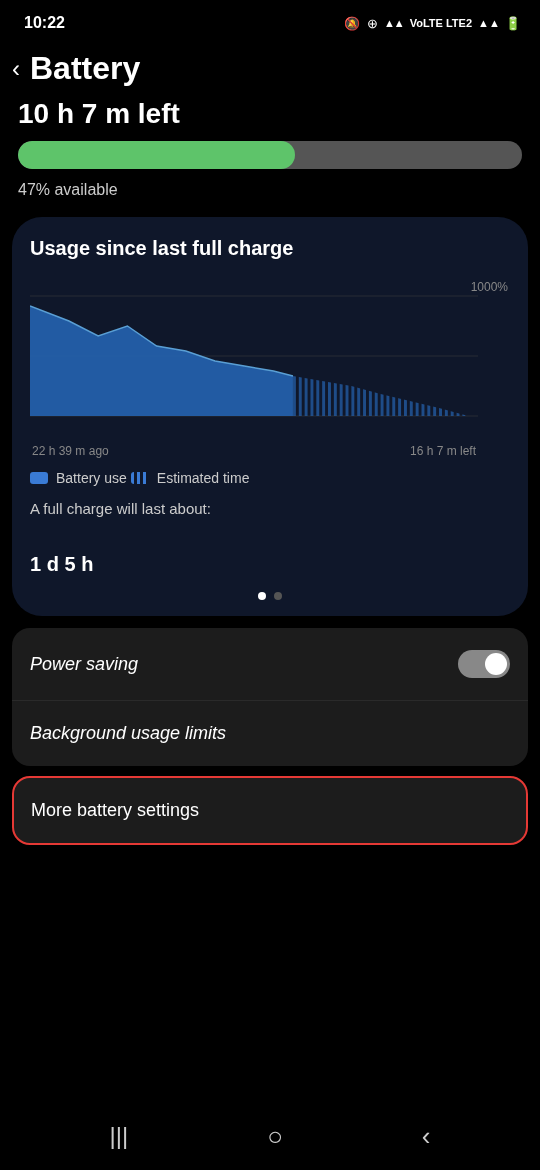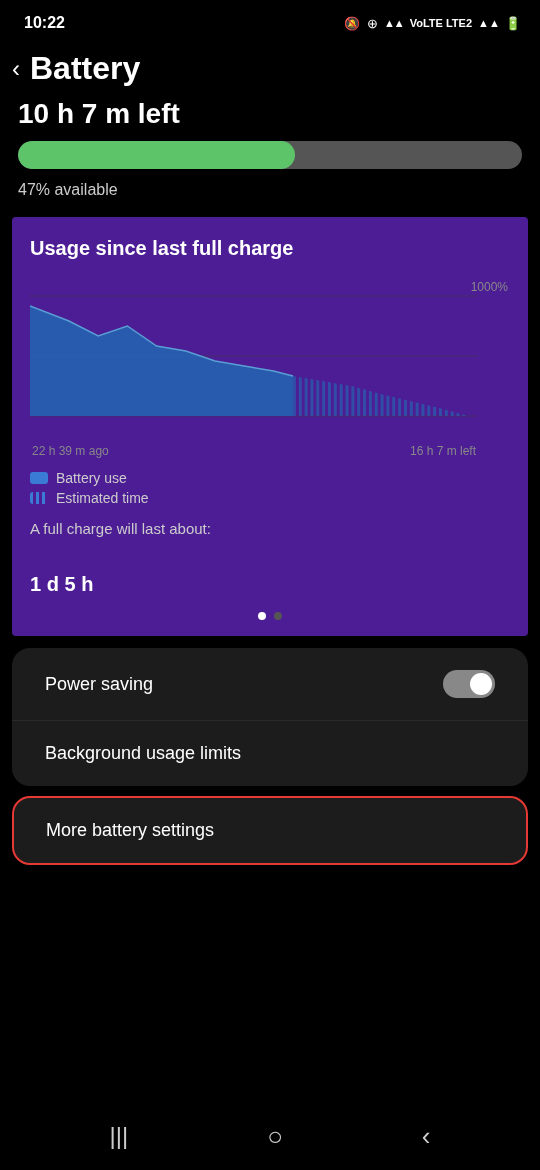--- a/index.html
+++ b/index.html
@@ -86,8 +86,8 @@
     
     .usage-card {
       margin: 8px 12px;
-      background: #4c1d95;
-      border-radius: 4px;
+      background: #0f172a;
+      border-radius: 30px;
       padding: 20px 18px 16px 18px;
     }
     .usage-title {

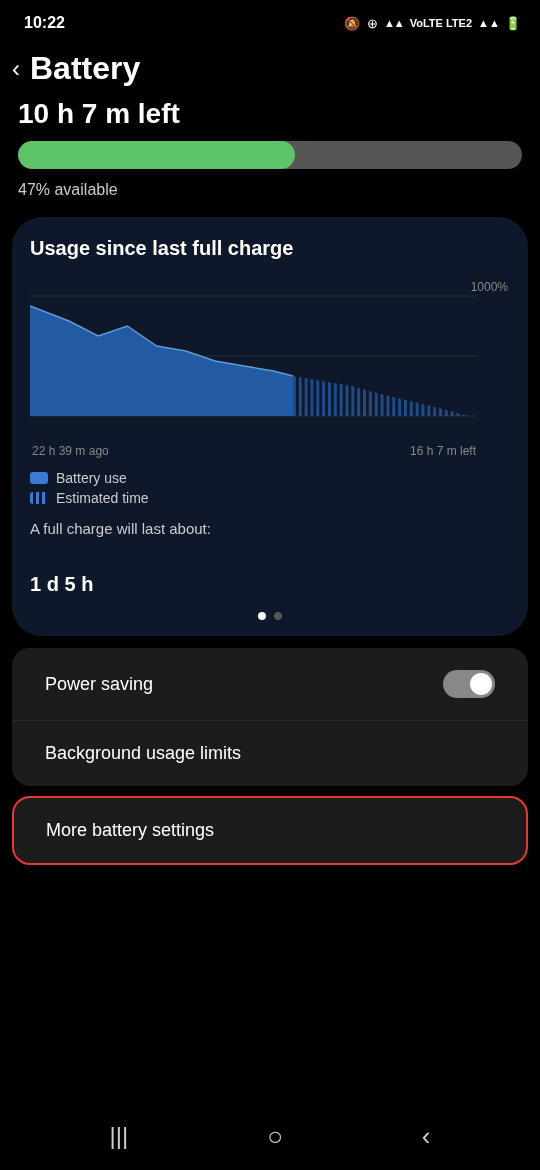--- a/index.html
+++ b/index.html
@@ -137,7 +137,6 @@
     
     .legend {
       display: flex;
-      flex-direction: column;
       gap: 4px;
       margin-bottom: 14px;
       margin-top: 4px;

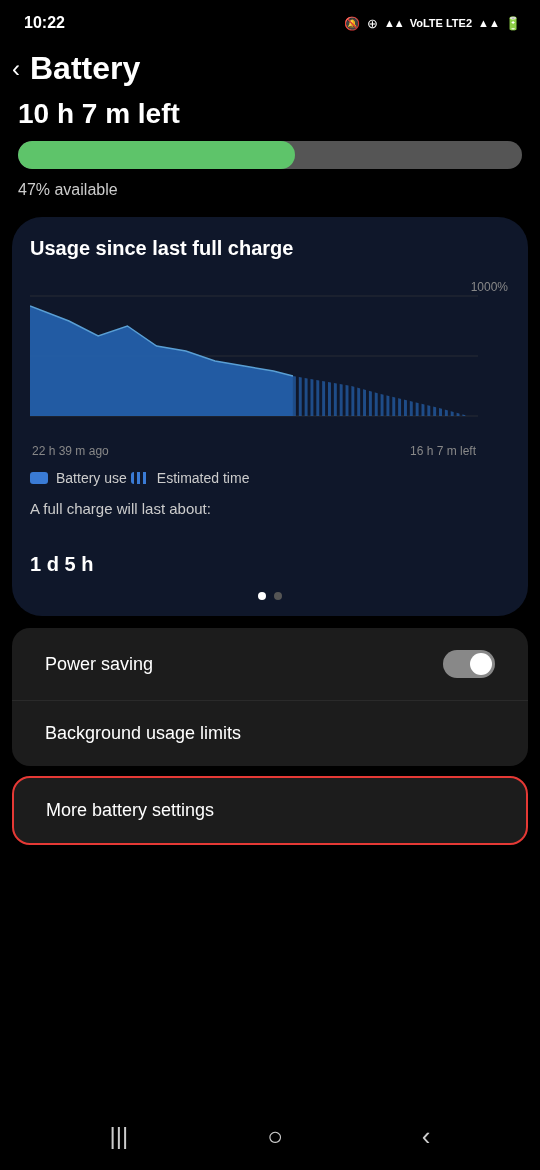--- a/index.html
+++ b/index.html
@@ -196,11 +196,12 @@
     }
     .settings-item {
       background: #1c1c1c;
-      padding: 22px 33px;
+      padding: 22px 18px;
       display: flex;
       align-items: center;
       justify-content: space-between;
       border-bottom: 1px solid #2a2a2a;
+      font-style: italic;
     }
     .settings-item:first-child {
       border-radius: 18px 18px 0 0;

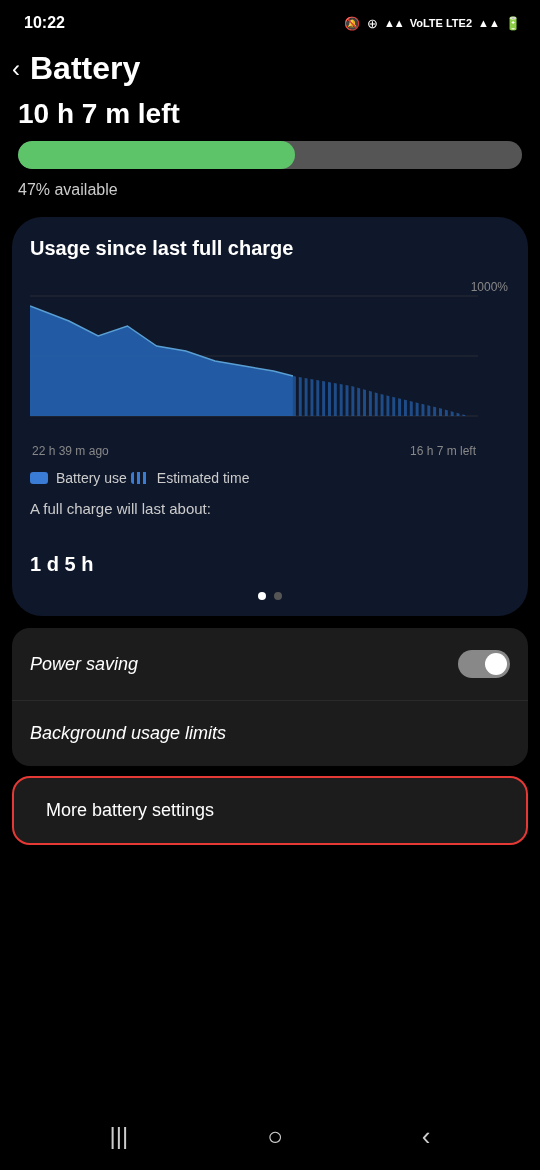--- a/index.html
+++ b/index.html
@@ -238,7 +238,7 @@
       margin: 10px 12px;
       background: #1c1c1c;
       border-radius: 18px;
-      padding: 22px 32px;
+      padding: 22px 17px;
       border: 2px solid #e53935;
       cursor: pointer;
     }

